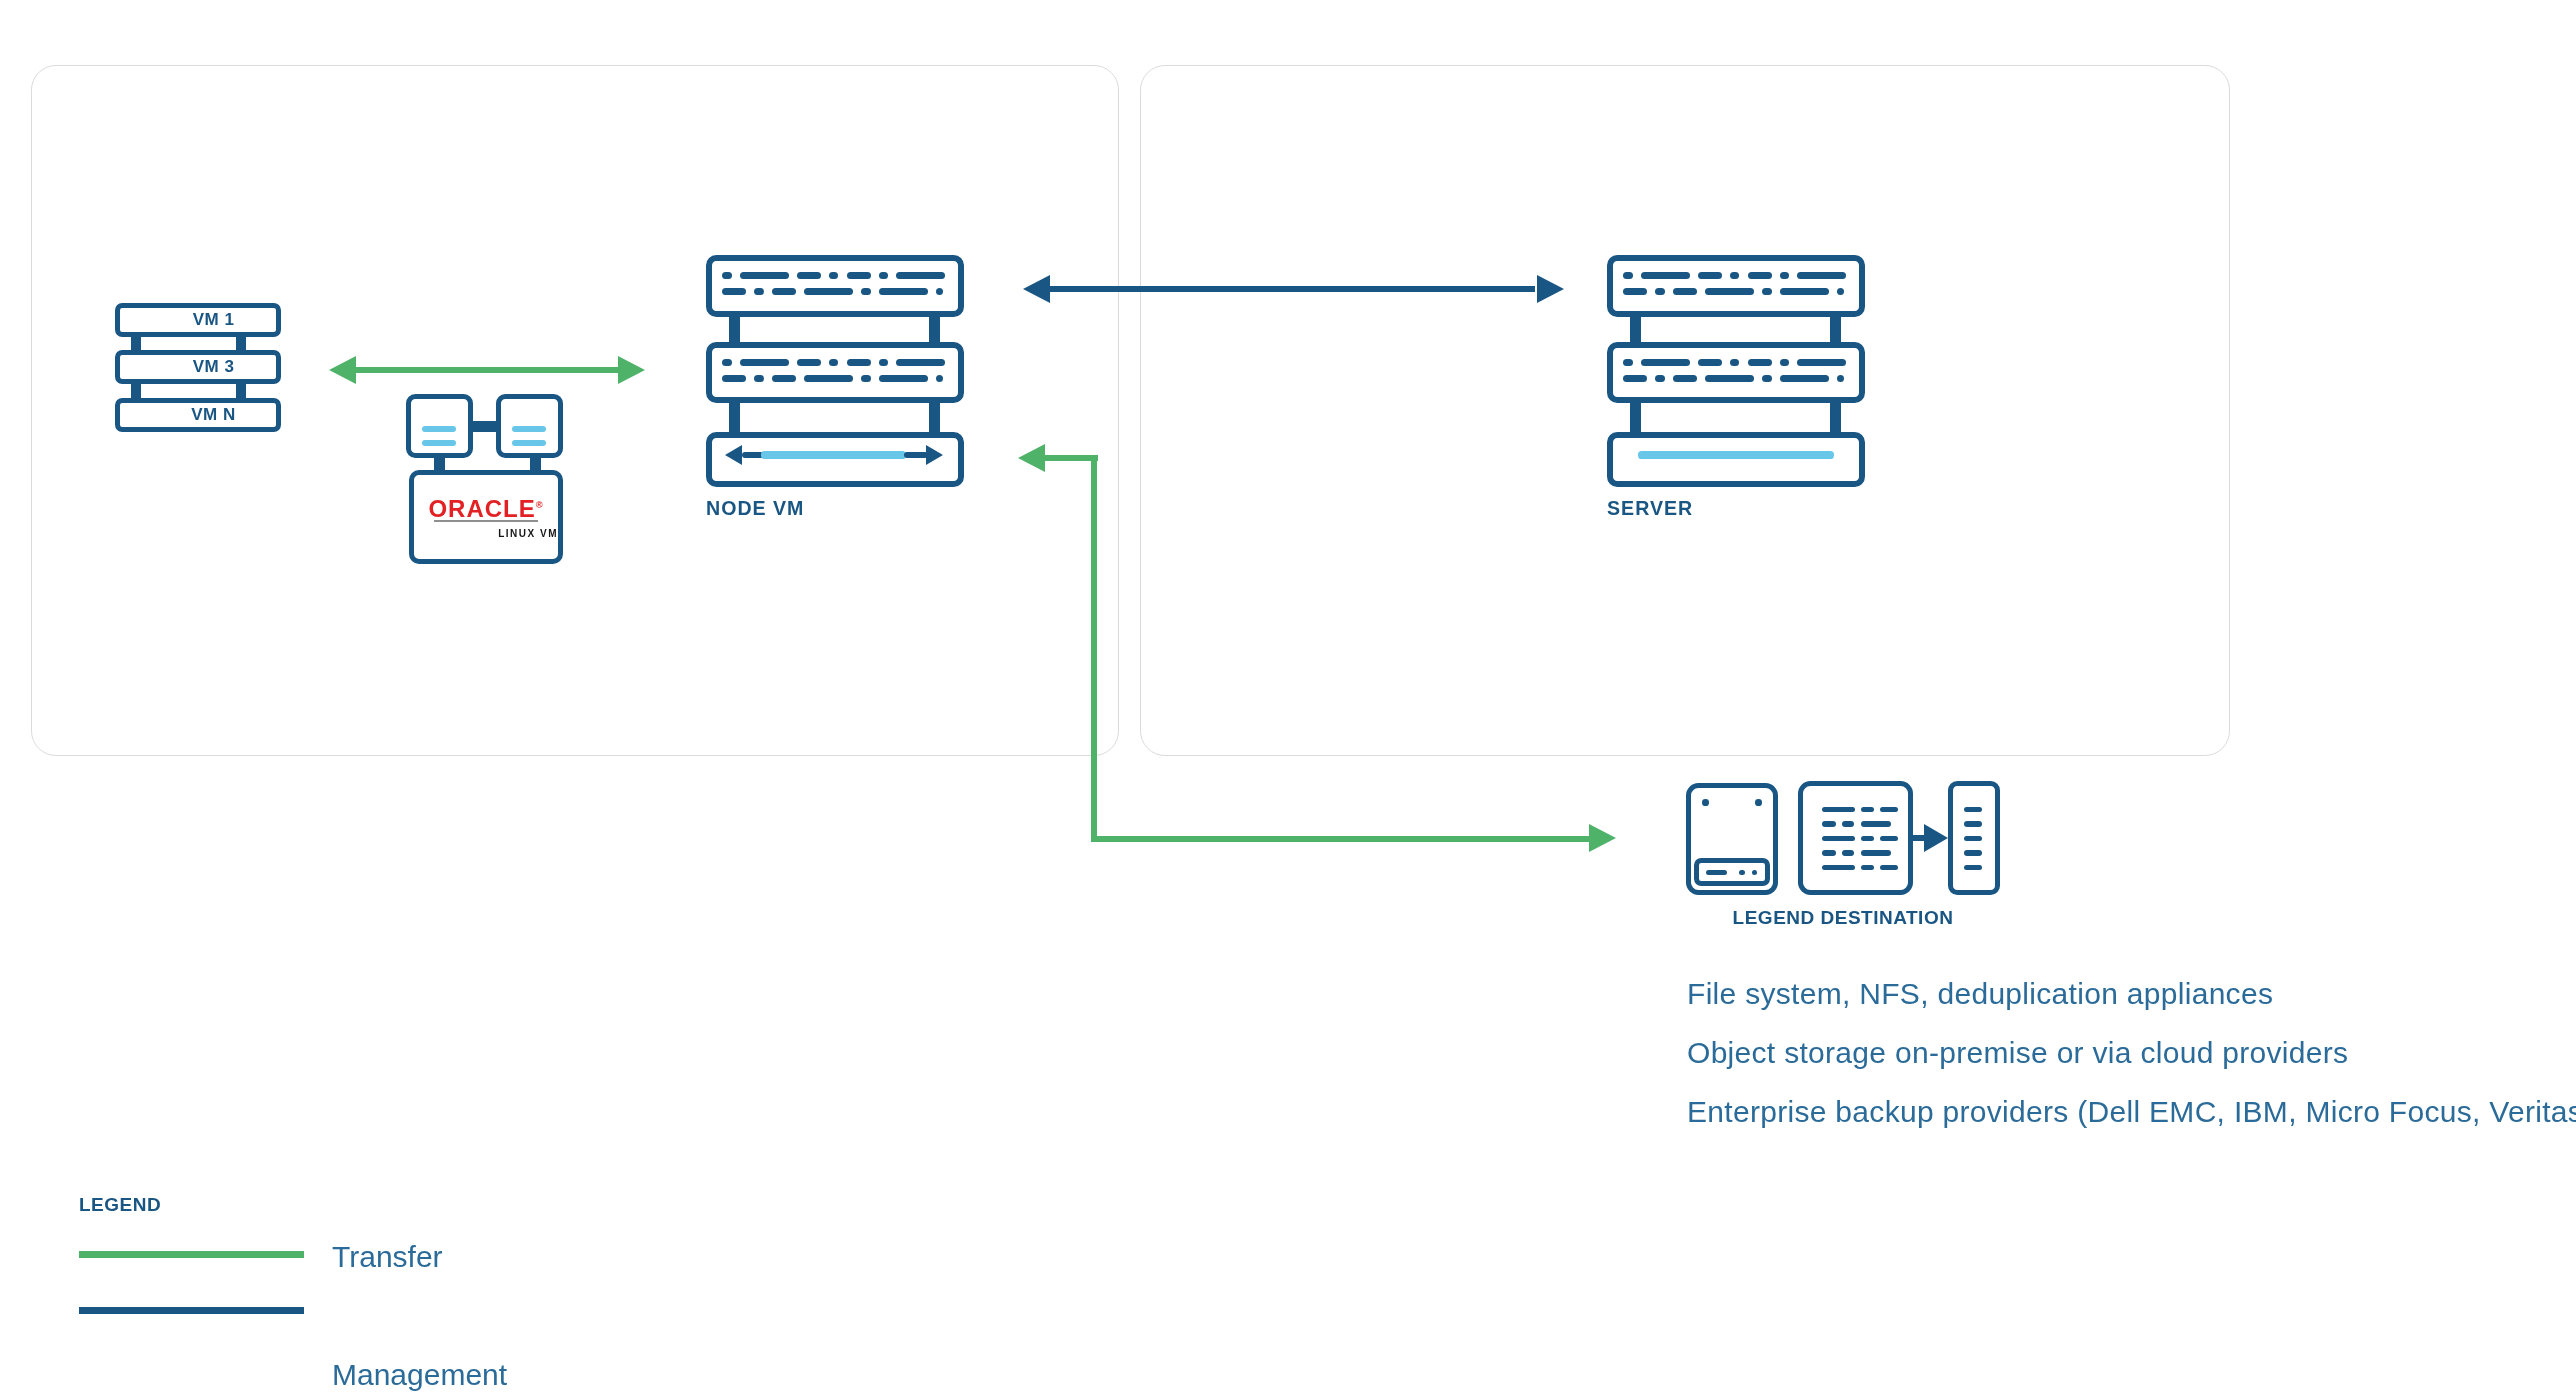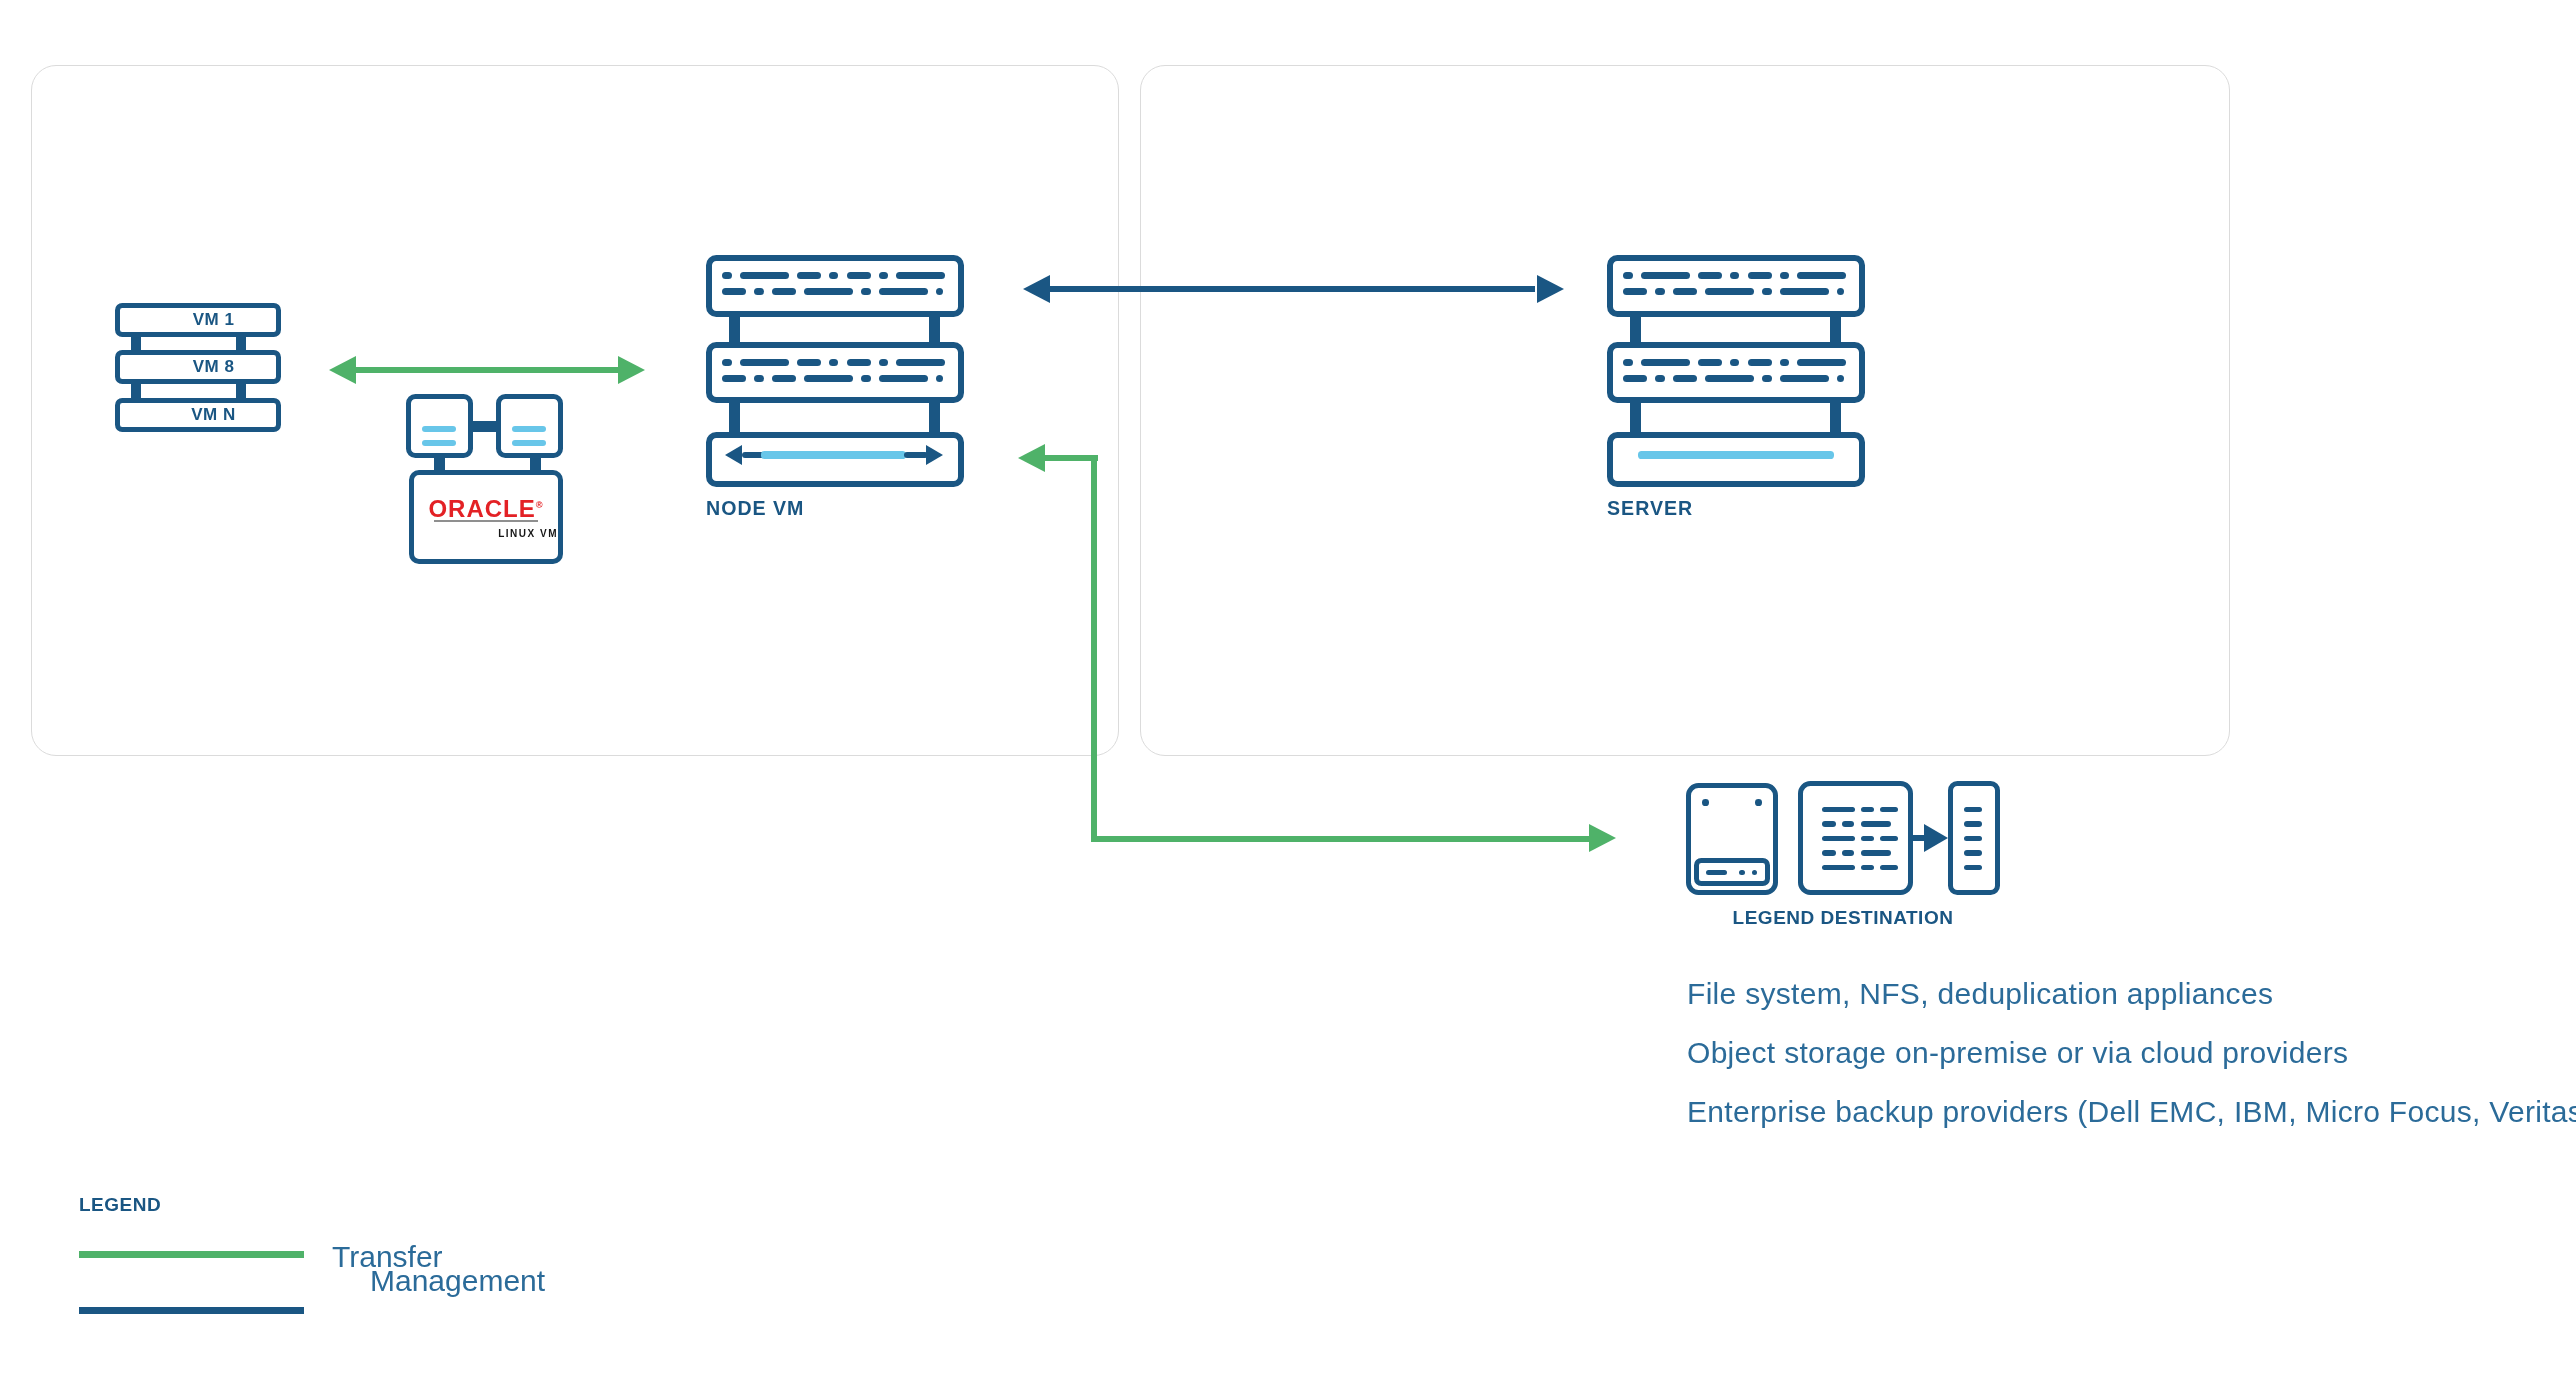--- a/index.html
+++ b/index.html
@@ -74,7 +74,7 @@
       <span>VM 1</span>
     </div>
   <div class="vmbox" style="top:47px;">
-      <span>VM 8</span>
+      <span>VM 3</span>
     </div>
   <div class="vmbox" style="top:95px;">
       <span>VM N</span>

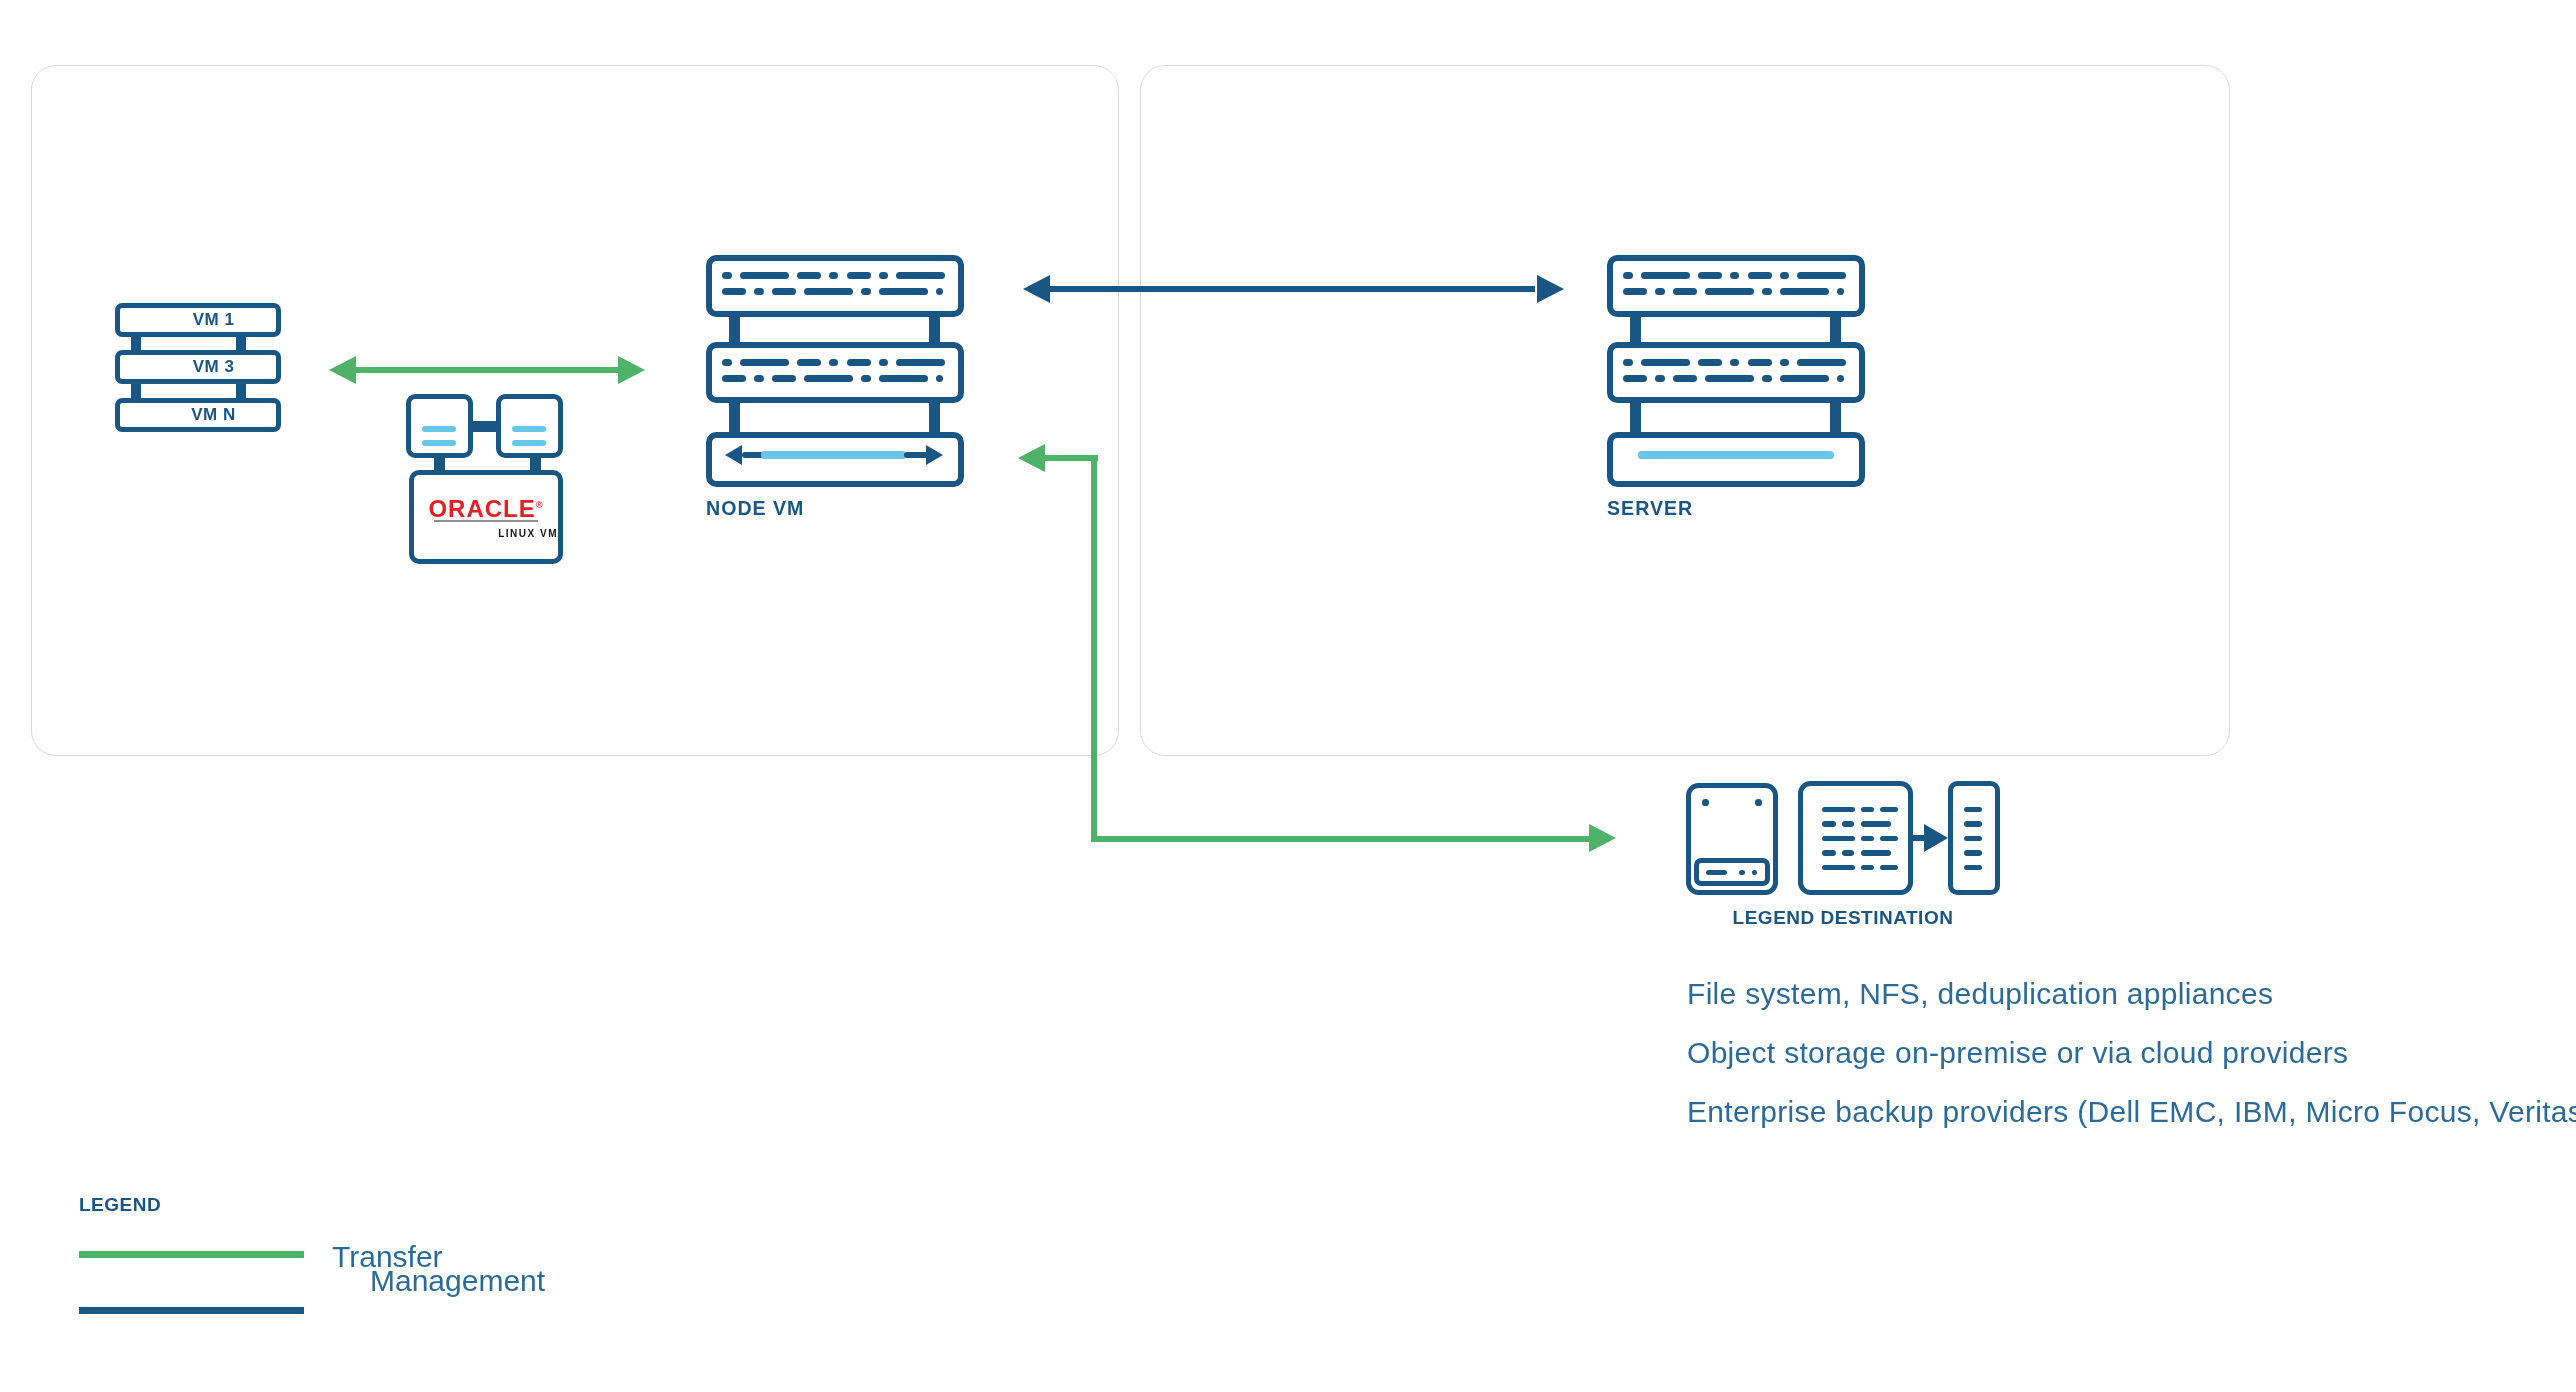--- a/index.html
+++ b/index.html
@@ -323,7 +323,7 @@
   <div class="line-green" style="left:79px;top:1251px;width:225px;height:6.7px;"></div>
   <div class="legend-label" style="top:1240px;">Transfer</div>
   <div class="line-ink" style="left:79px;top:1307px;width:225px;height:6.7px;"></div>
-  <div class="legend-label" style="top:1264px;margin-left:38px;">Management</div>
+  <div class="legend-label" style="top:1358px;">Management</div>
 </div>
 
 

